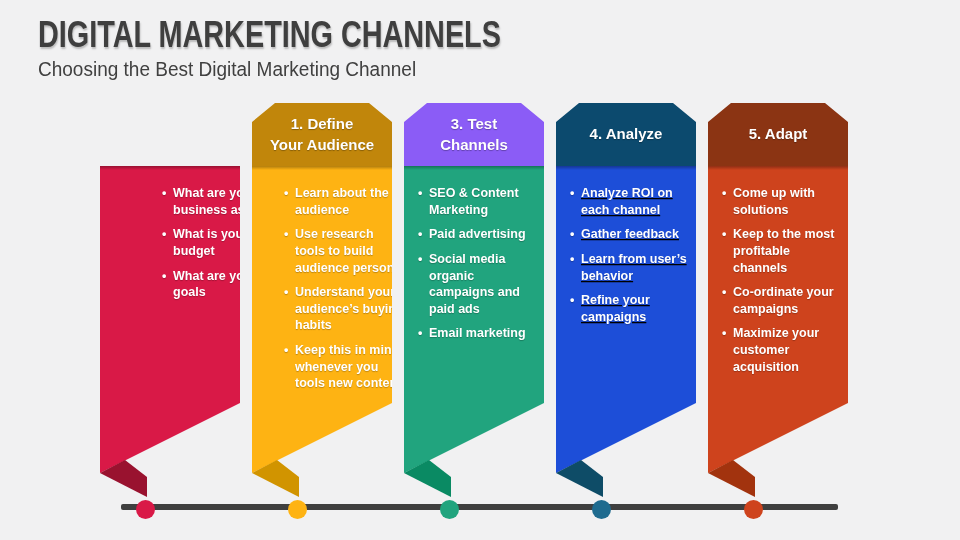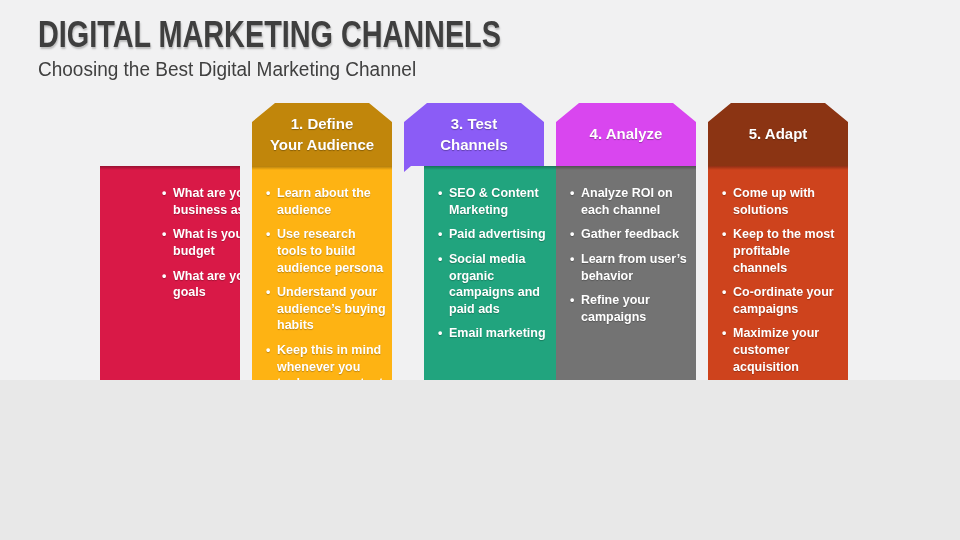--- a/index.html
+++ b/index.html
@@ -4,7 +4,7 @@
 <style>
   html,body{margin:0;padding:0;background:#e8e8e8;}
   .slide{
-    position:relative;width:960px;height:380px;overflow:hidden;
+    position:relative;width:960px;height:540px;overflow:hidden;
     background:#F1F1F2;
     font-family:"Liberation Sans", sans-serif;
   }

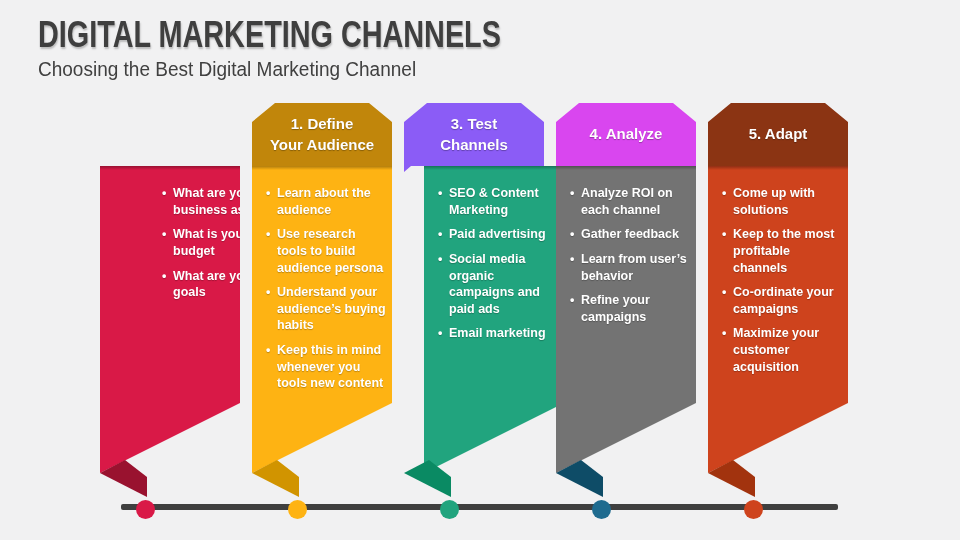--- a/index.html
+++ b/index.html
@@ -119,7 +119,7 @@
   </div>
 
   <div class="col" style="left:556px">
-    <div class="hdr" style="background: #d946ef;">
+    <div class="hdr" style="background: #0c4a6e;">
       <span class="hdr-label">4. Analyze</span>
     </div>
     <div class="bdy" style="background: #737373;">

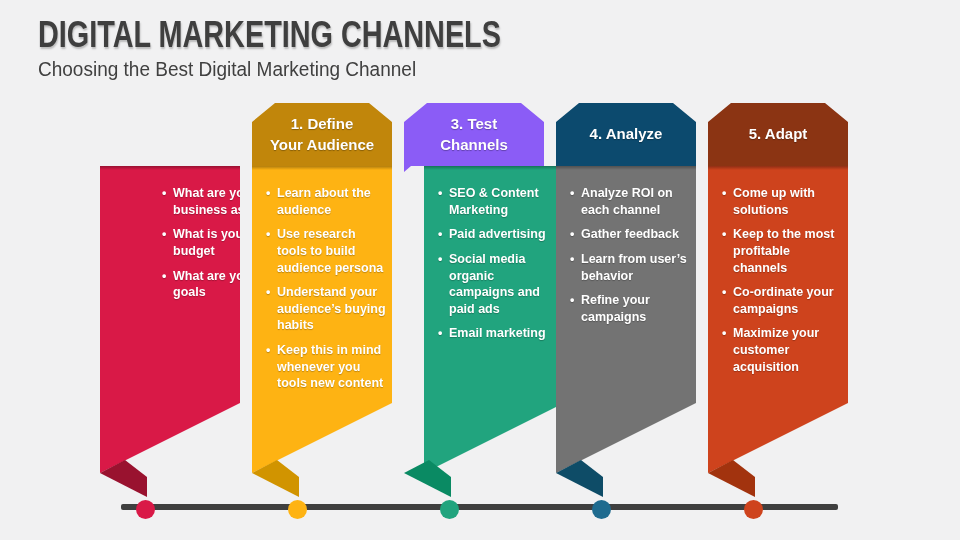--- a/index.html
+++ b/index.html
@@ -89,7 +89,7 @@
       <span class="hdr-label">1. Define
 Your Audience</span>
     </div>
-    <div class="bdy" style="background: rgb(254, 179, 19);">
+    <div class="bdy" style="background: rgb(254, 179, 19); padding-left: 18px;">
       <div class="hdr-shadow"></div>
       <ul class="bullets">
         <li>Learn about the audience</li>

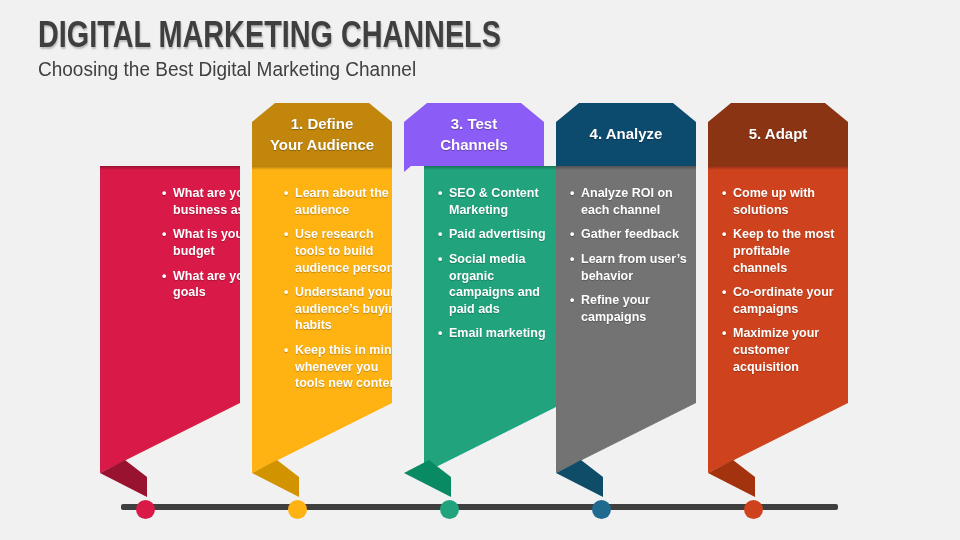--- a/index.html
+++ b/index.html
@@ -106,7 +106,7 @@
       <span class="hdr-label">3. Test
 Channels</span>
     </div>
-    <div class="bdy" style="background: rgb(33, 164, 126); margin-left: 20px;">
+    <div class="bdy" style="background: rgb(33, 164, 126);">
       <div class="hdr-shadow"></div>
       <ul class="bullets">
         <li>SEO &amp; Content Marketing</li>

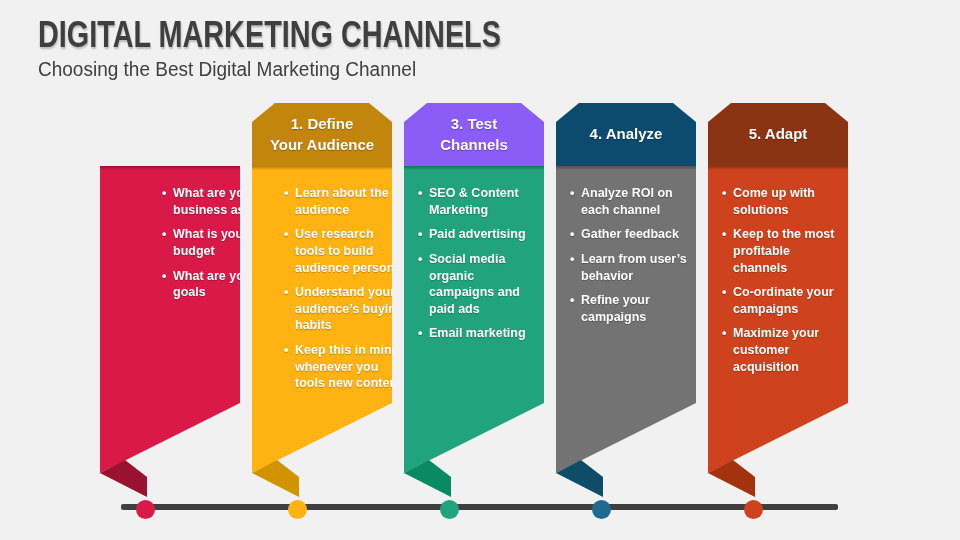--- a/index.html
+++ b/index.html
@@ -122,7 +122,7 @@
     <div class="hdr" style="background: #0c4a6e;">
       <span class="hdr-label">4. Analyze</span>
     </div>
-    <div class="bdy" style="background: #737373;">
+    <div class="bdy" style="background: #1d4ed8; text-decoration: underline;">
       <div class="hdr-shadow"></div>
       <ul class="bullets">
         <li>Analyze ROI on each channel</li>

